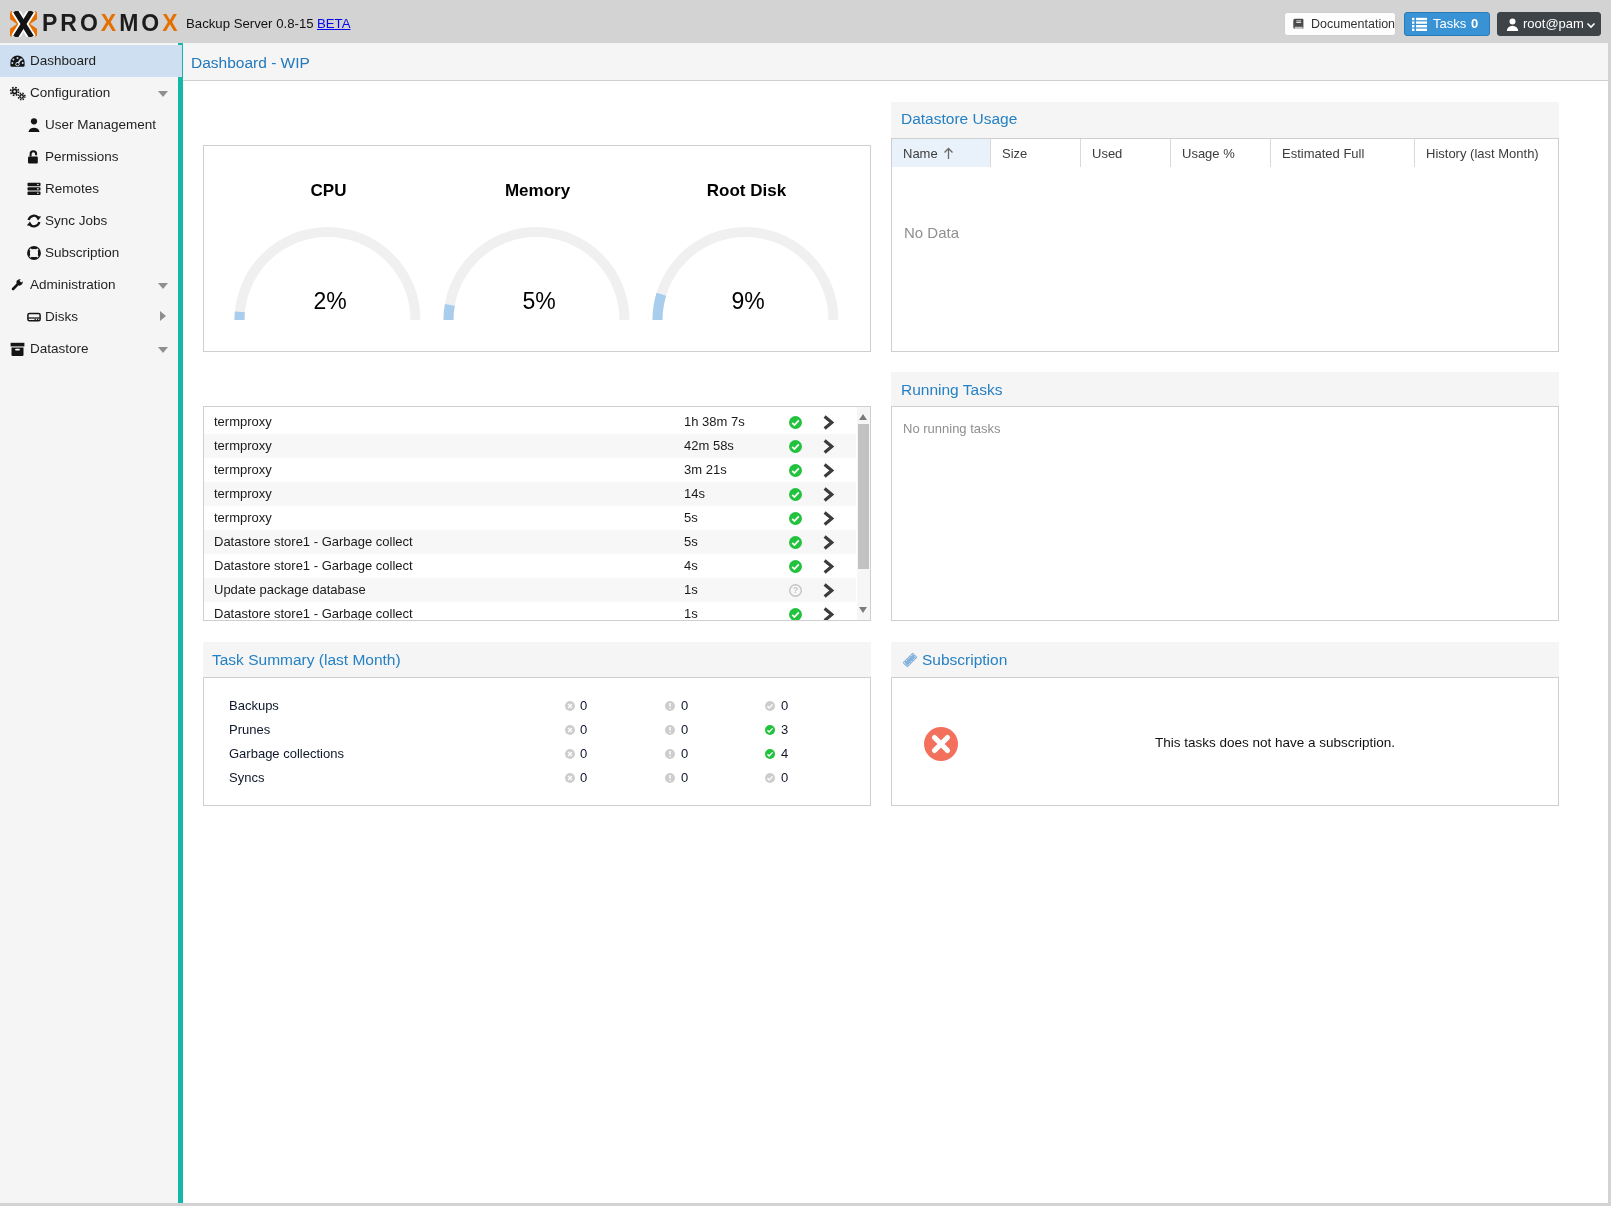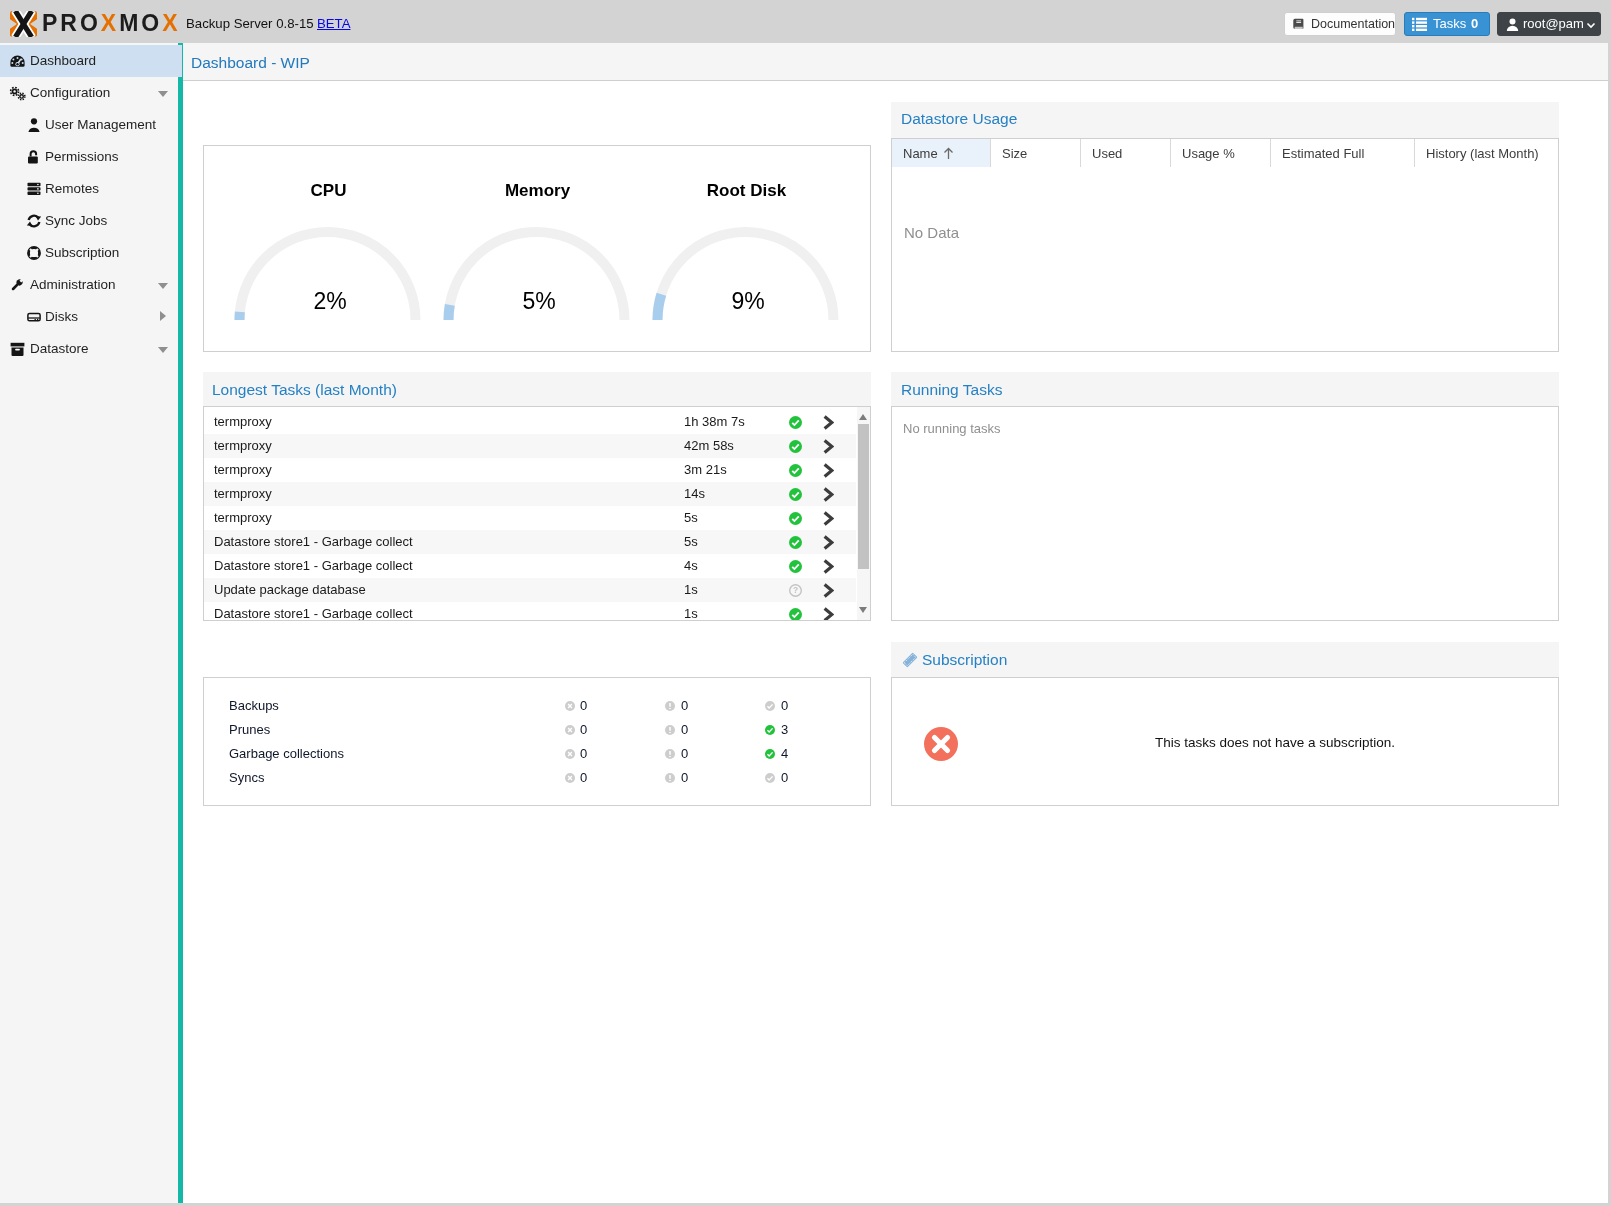--- a/index.html
+++ b/index.html
@@ -252,9 +252,6 @@
   </div>
 </div>
 <div class="panel" id="pC" style="left:203px; top:372px; height:249px;">
-  <div class="phead" style="height:34px;">
-    <span class="ptitle" style="left:9px; top:0; height:34px; line-height:35px;">Longest Tasks (last Month)</span>
-  </div>
   <div class="pbody" style="top:34px; height:215px;">
     <div class="trow" style="top:3px;">
         <span class="nm">termproxy</span>

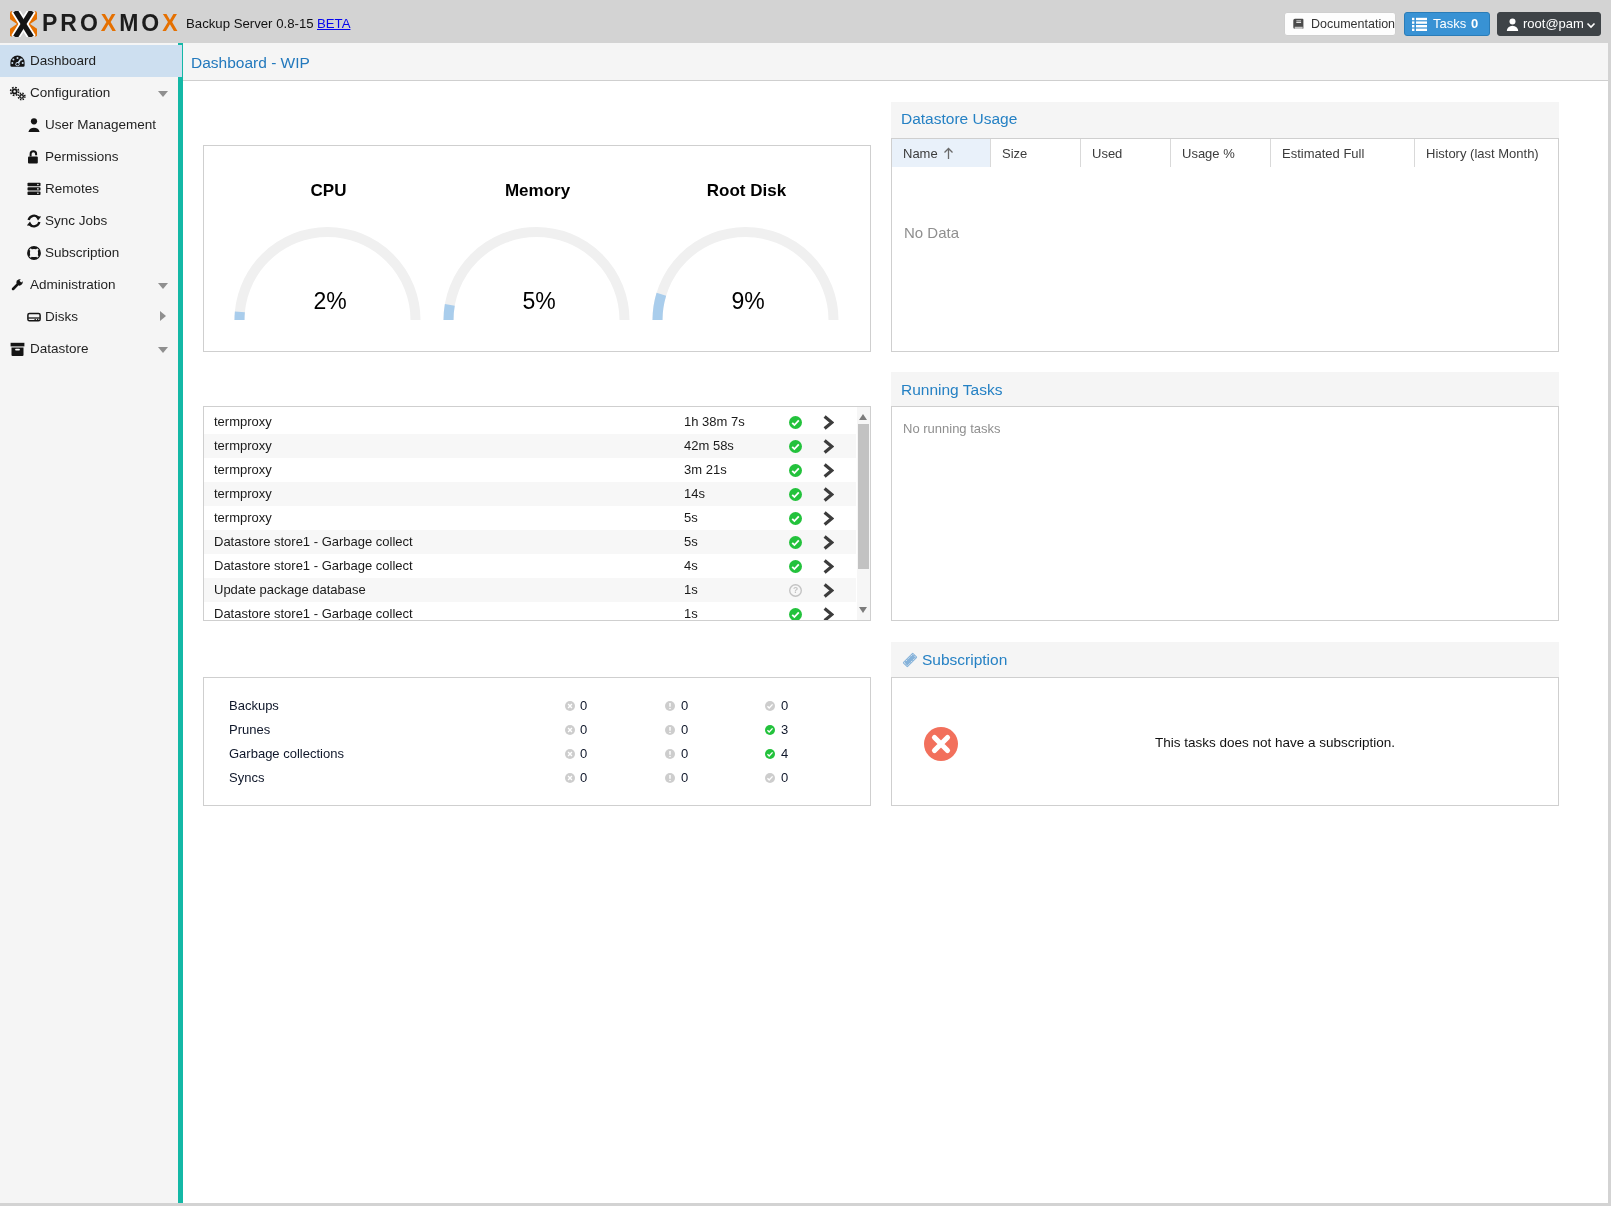--- a/index.html
+++ b/index.html
@@ -404,6 +404,9 @@
   </div>
 </div>
 <div class="panel" id="pE" style="left:203px; top:642px; height:164px;">
+  <div class="phead" style="height:35px;">
+    <span class="ptitle" style="left:9px; top:0; height:35px; line-height:36px;">Task Summary (last Month)</span>
+  </div>
   <div class="pbody" style="top:35px; height:129px;">
     <div class="srow" style="top:16px;">
         <span class="lbl">Backups</span>

